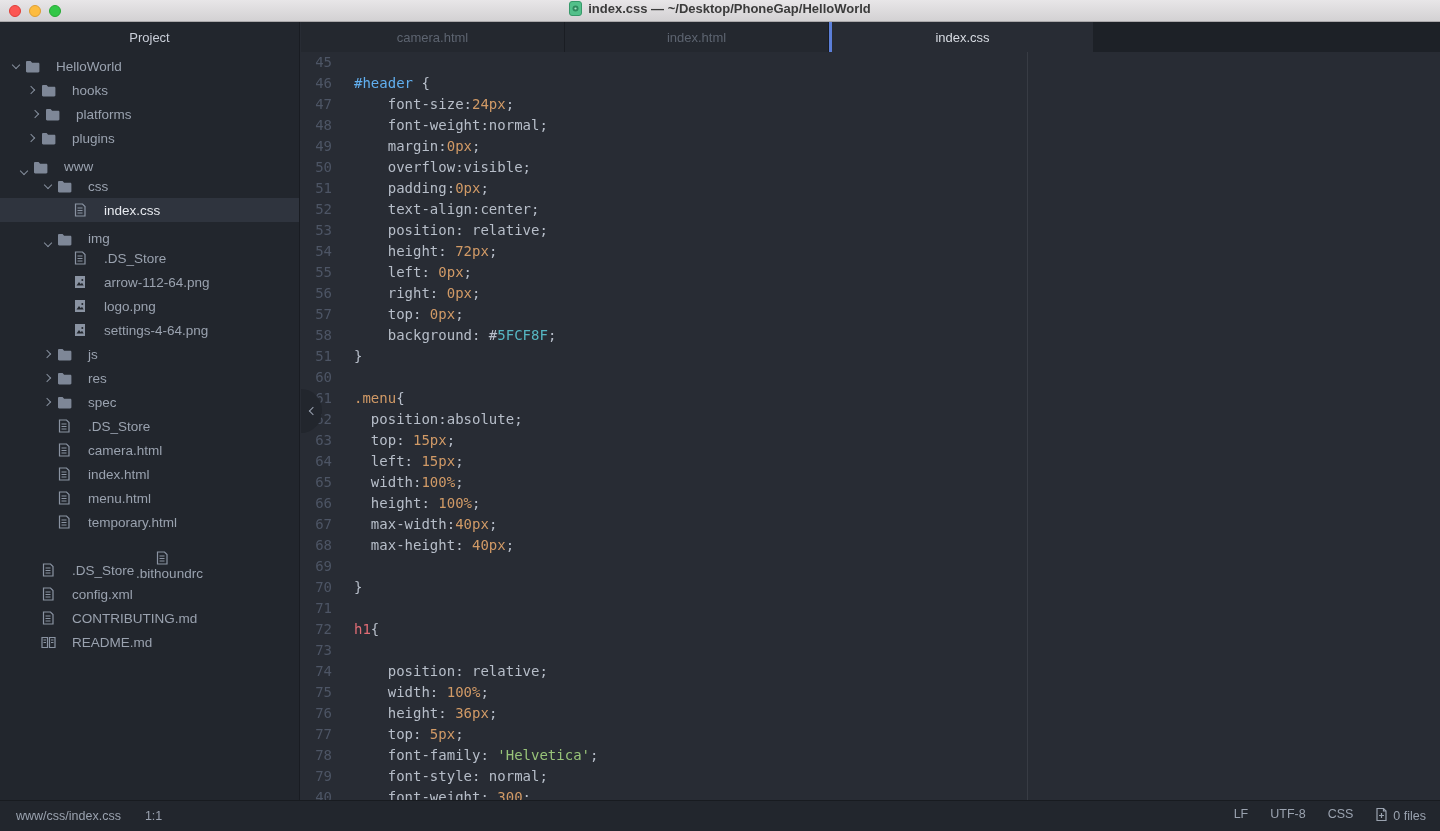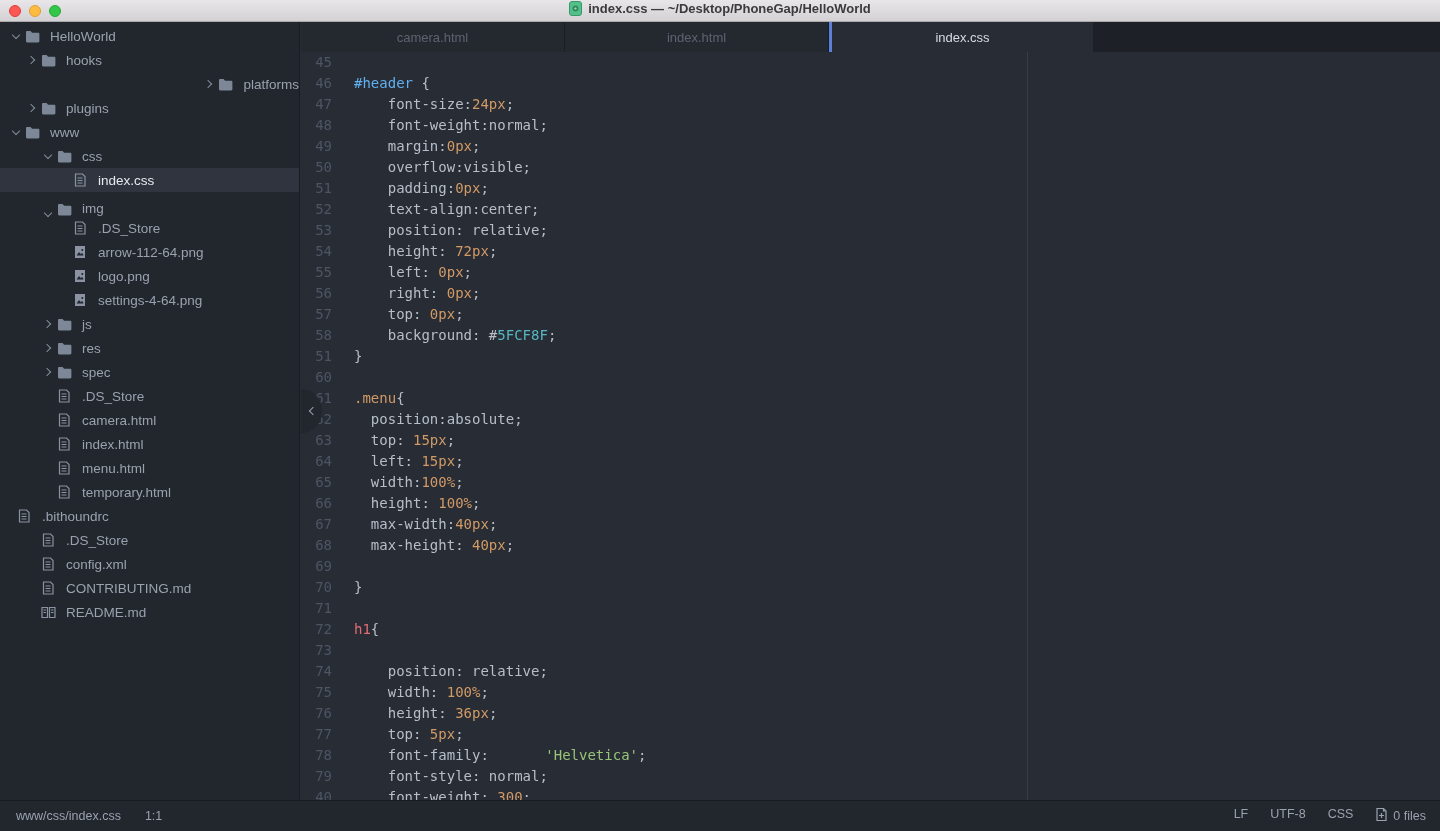--- a/index.html
+++ b/index.html
@@ -101,6 +101,7 @@
 </div>
 
 <div class="sidebar">
+  <div class="side-header">Project</div>
   <div class="tree">
       <div class="tree-row" style="padding-left: 8px;">
         <span class="chev exp">

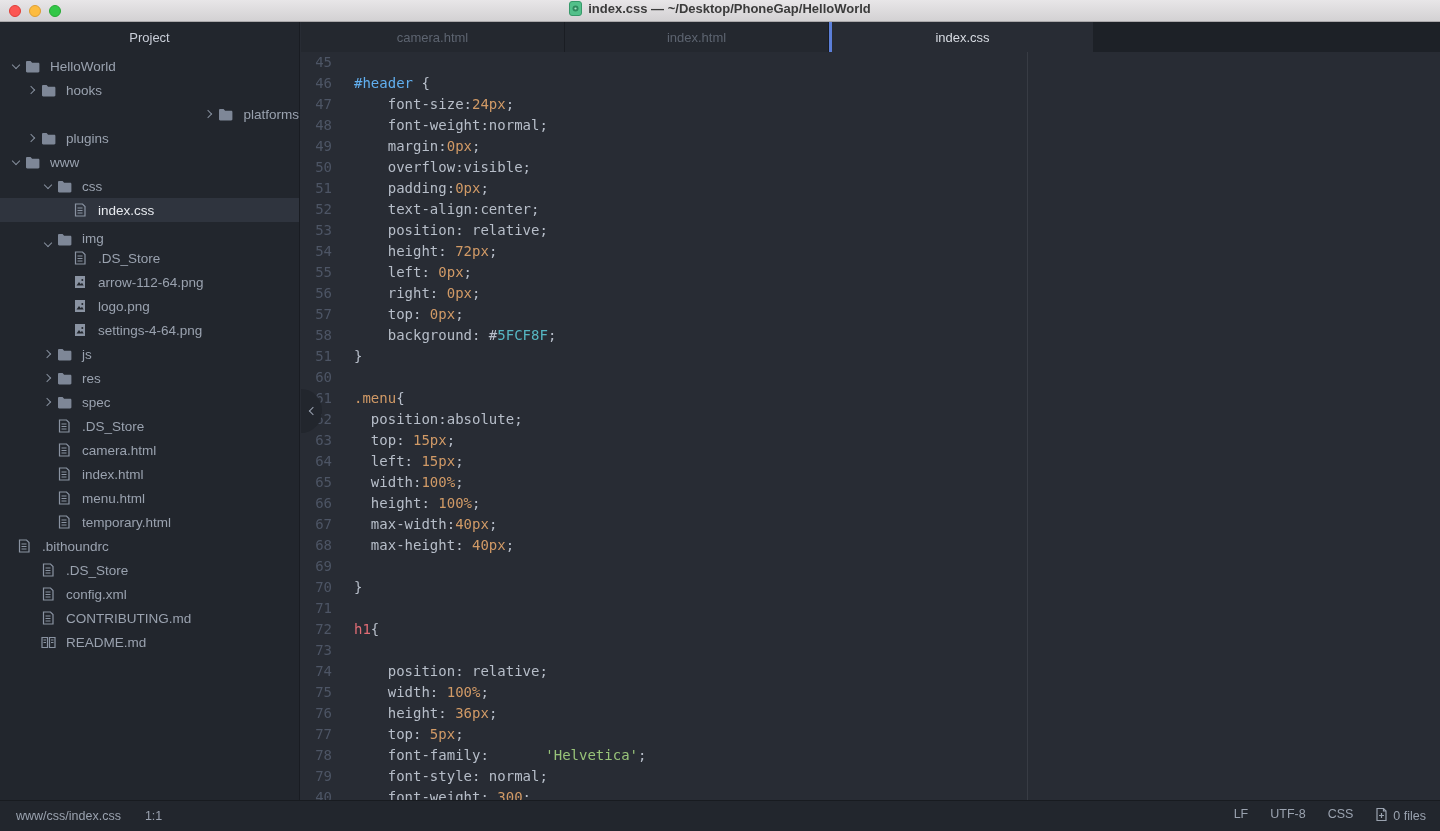--- a/index.html
+++ b/index.html
@@ -35,7 +35,7 @@
   .chev.exp i { transform:rotate(45deg); margin-left:0; margin-top:-2px; }
   .ticon { width:16px; flex:0 0 16px; display:flex; align-items:center; justify-content:center; }
   .ticon svg { display:block; }
-  .tlabel { margin-left:10px; font-size:13.5px; color:#9aa2af; }
+  .tlabel { margin-left:16px; font-size:13.5px; color:#9aa2af; }
 
   
   .main { position:absolute; left:301px; top:22px; width:1139px; height:778px; }

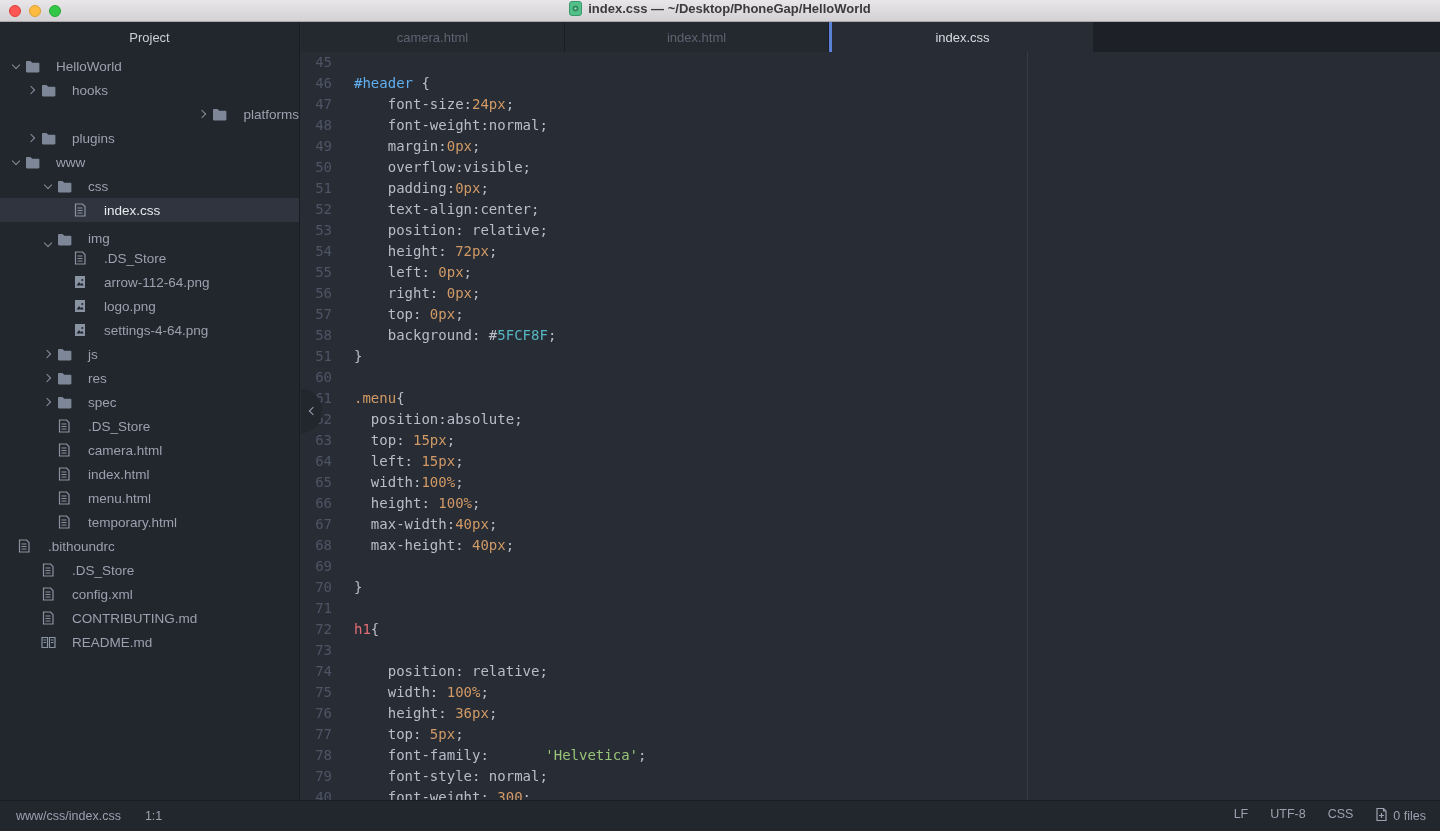--- a/index.html
+++ b/index.html
@@ -125,7 +125,7 @@
         </span>
         <span class="tlabel">hooks</span>
       </div>
-      <div class="tree-row" style="padding-left: 16px; justify-content: flex-end;">
+      <div class="tree-row" style="padding-left: 28px;">
         <span class="chev">
           <i></i>
         </span>

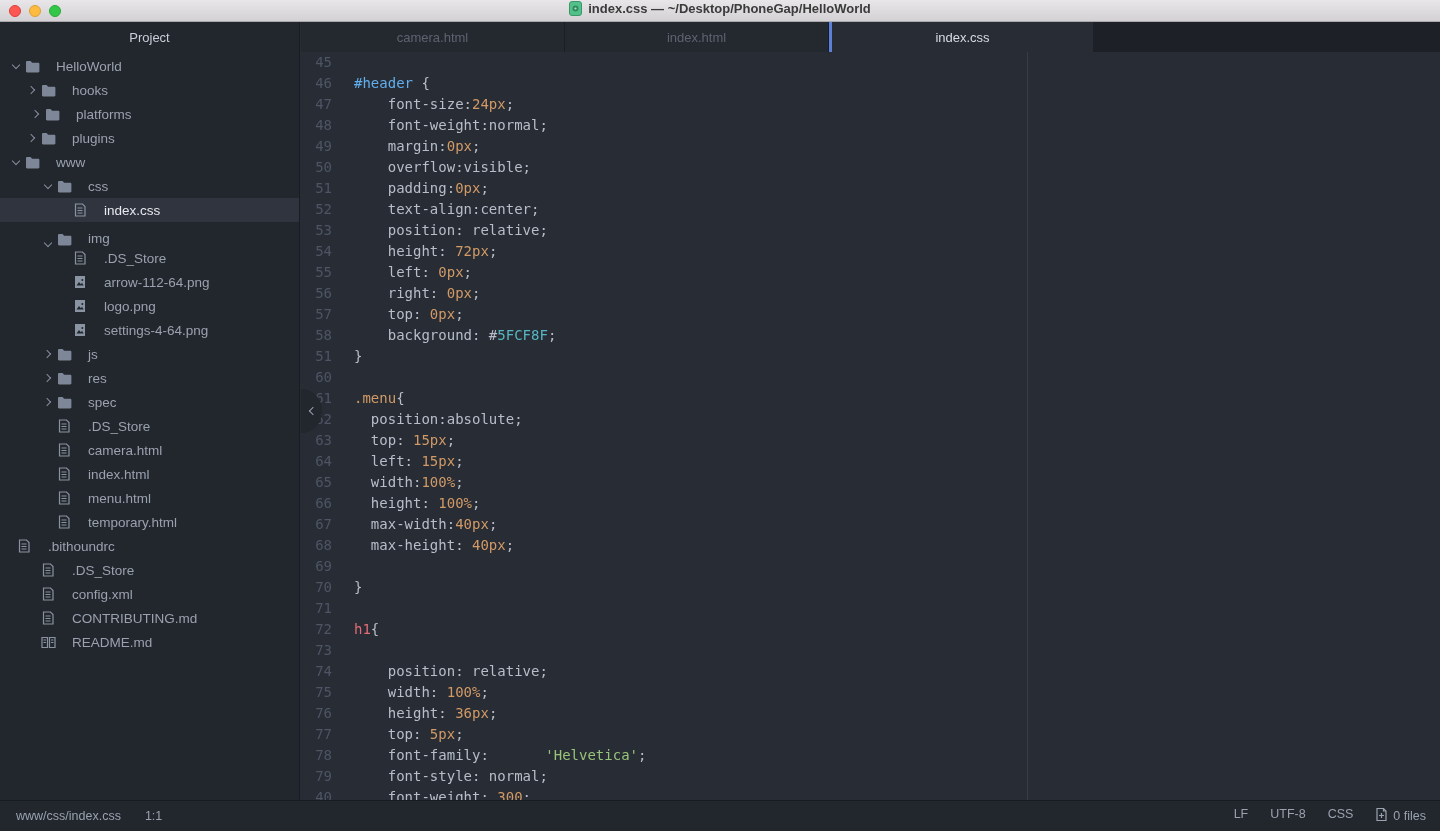--- a/index.html
+++ b/index.html
@@ -147,7 +147,7 @@
         </span>
         <span class="tlabel">plugins</span>
       </div>
-      <div class="tree-row" style="padding-left: 8px;">
+      <div class="tree-row" style="padding-left: 16px; align-items: flex-end;">
         <span class="chev exp">
           <i></i>
         </span>

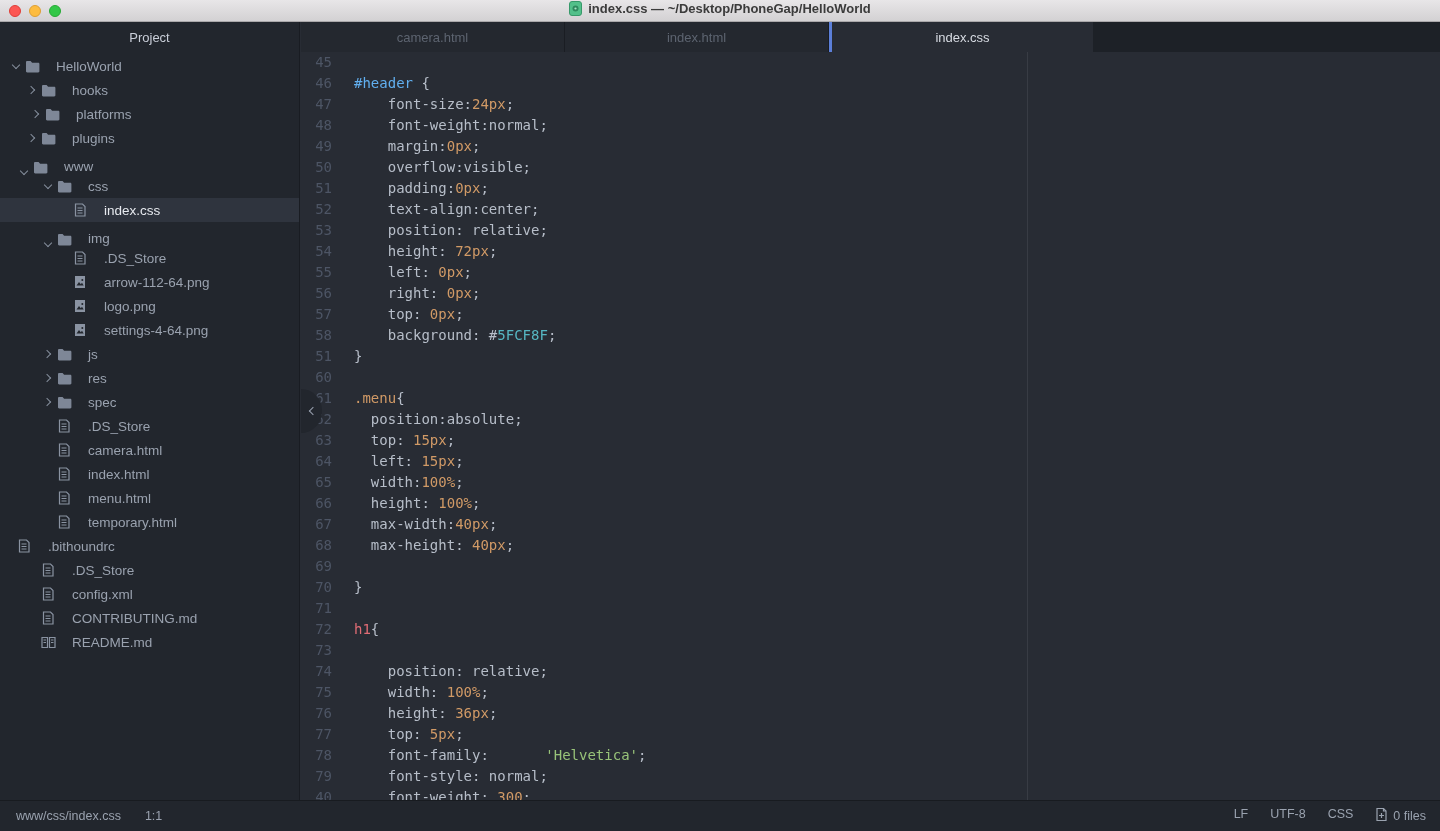--- a/index.html
+++ b/index.html
@@ -316,7 +316,7 @@
         </span>
         <span class="tlabel">temporary.html</span>
       </div>
-      <div class="tree-row" style="">
+      <div class="tree-row" style="padding-left: 24px; flex-direction: column;">
         <span class="chev"></span>
         <span class="ticon">
           <svg width="12" height="14" viewBox="0 0 12 14" fill="none" stroke="#8a93a2" stroke-width="1.2">

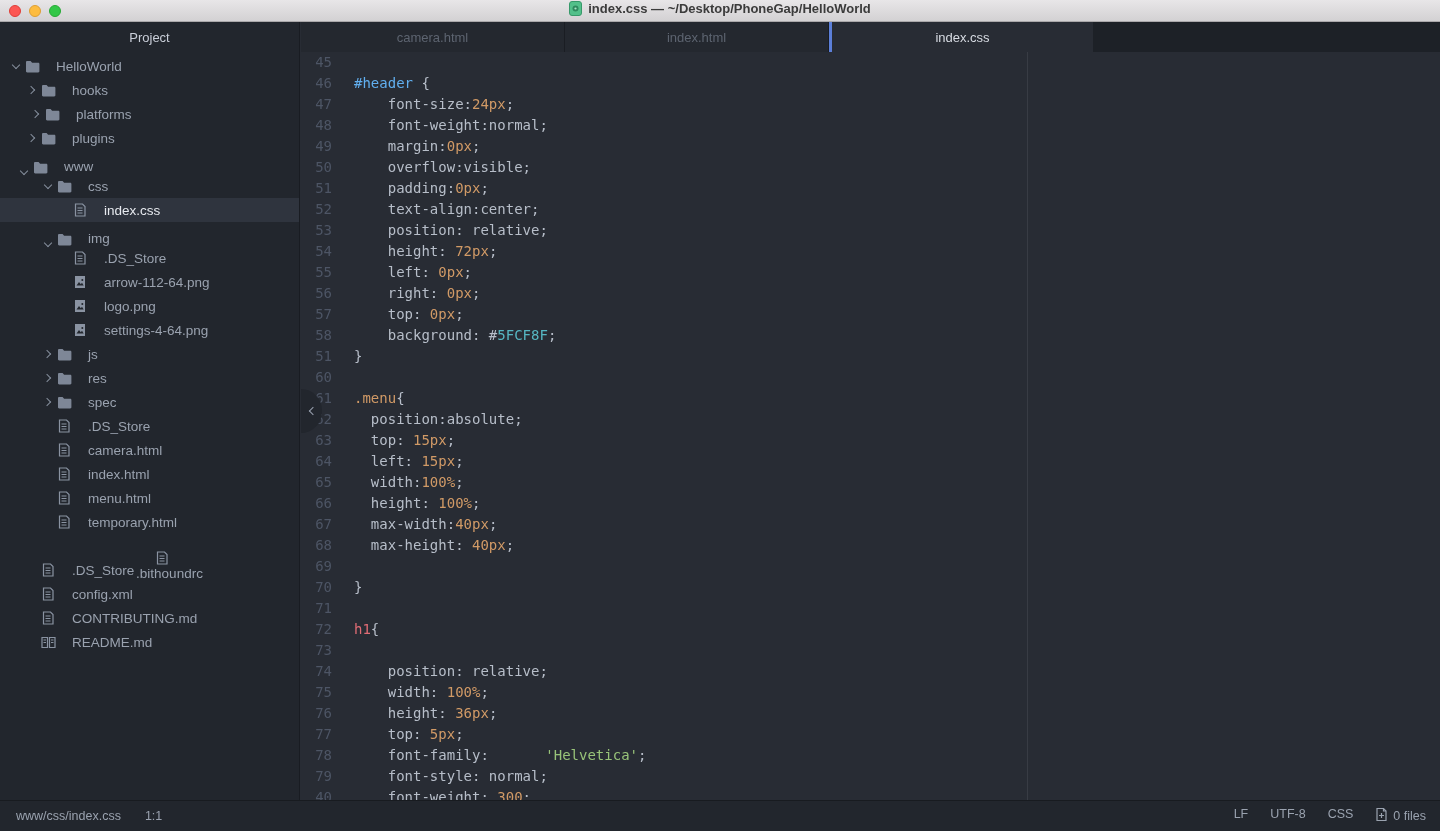--- a/index.html
+++ b/index.html
@@ -59,7 +59,7 @@
   .tk-id  { color:#61afef; }
   .tk-cls { color:#d19a66; }
   .tk-tag { color:#e06c75; }
-  .tk-str { color:#98c379;margin-left:48px; }
+  .tk-str { color:#98c379; }
   .tk-hex { color:#56b6c2; }
 
   

